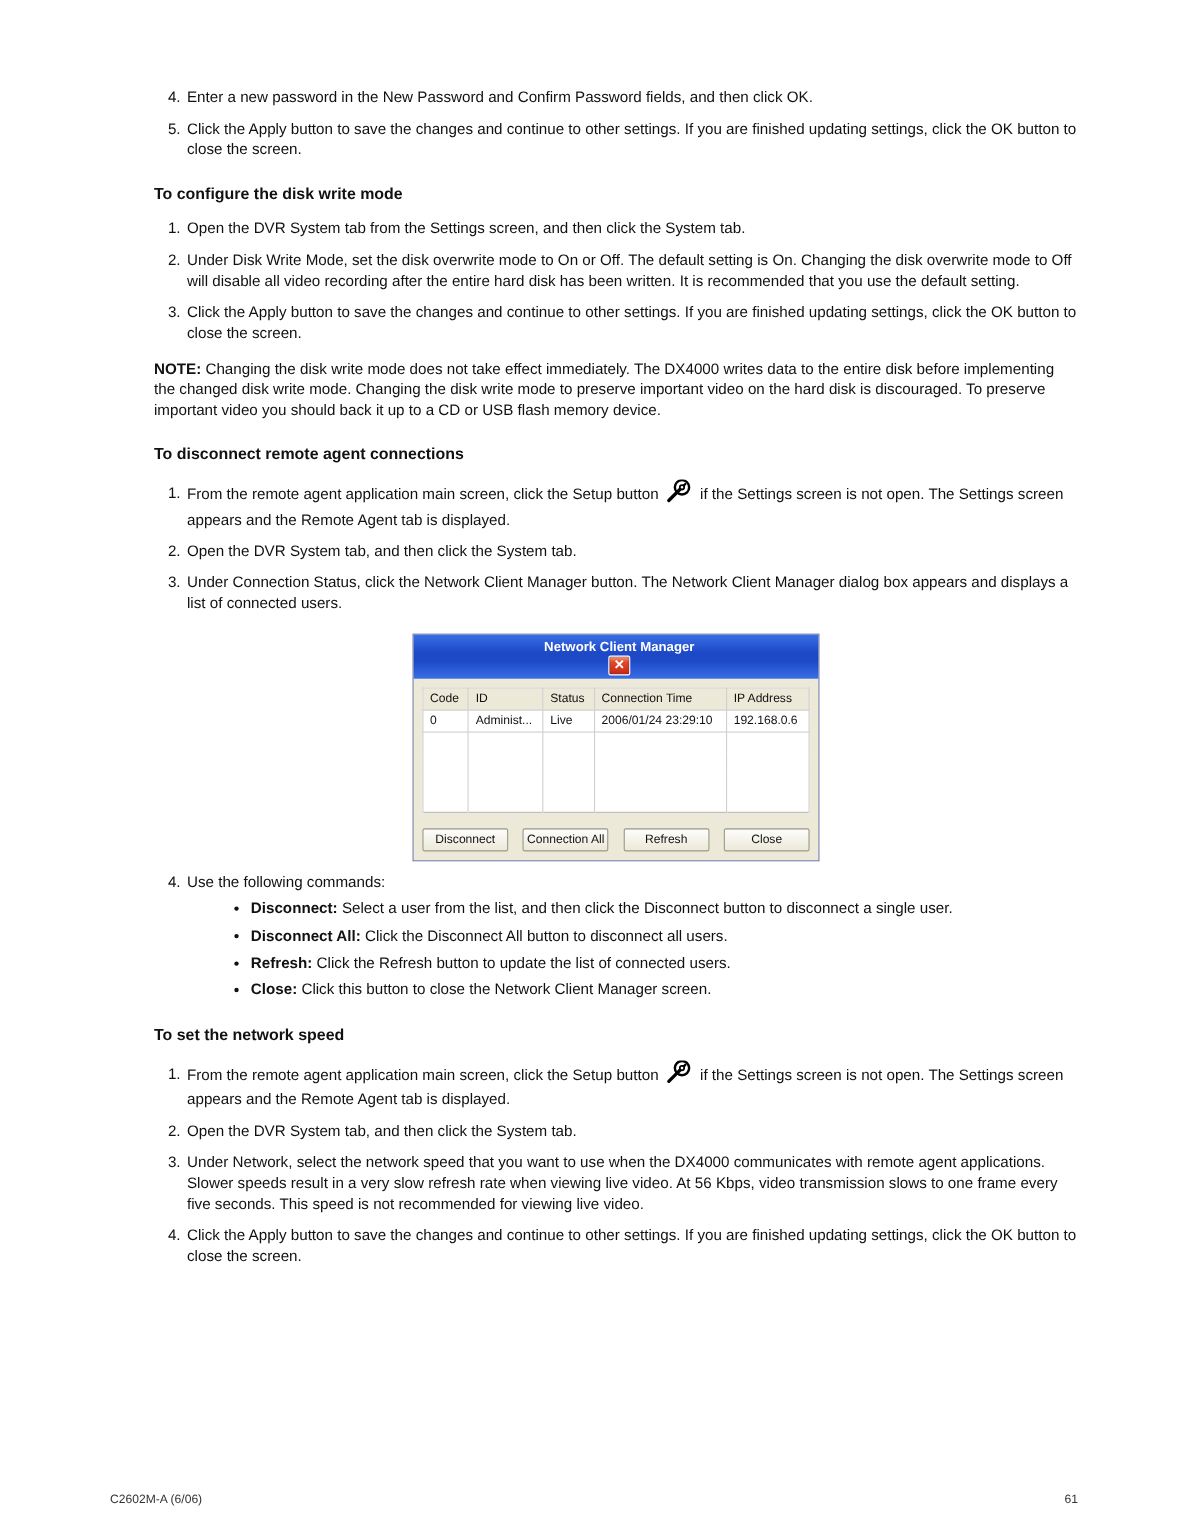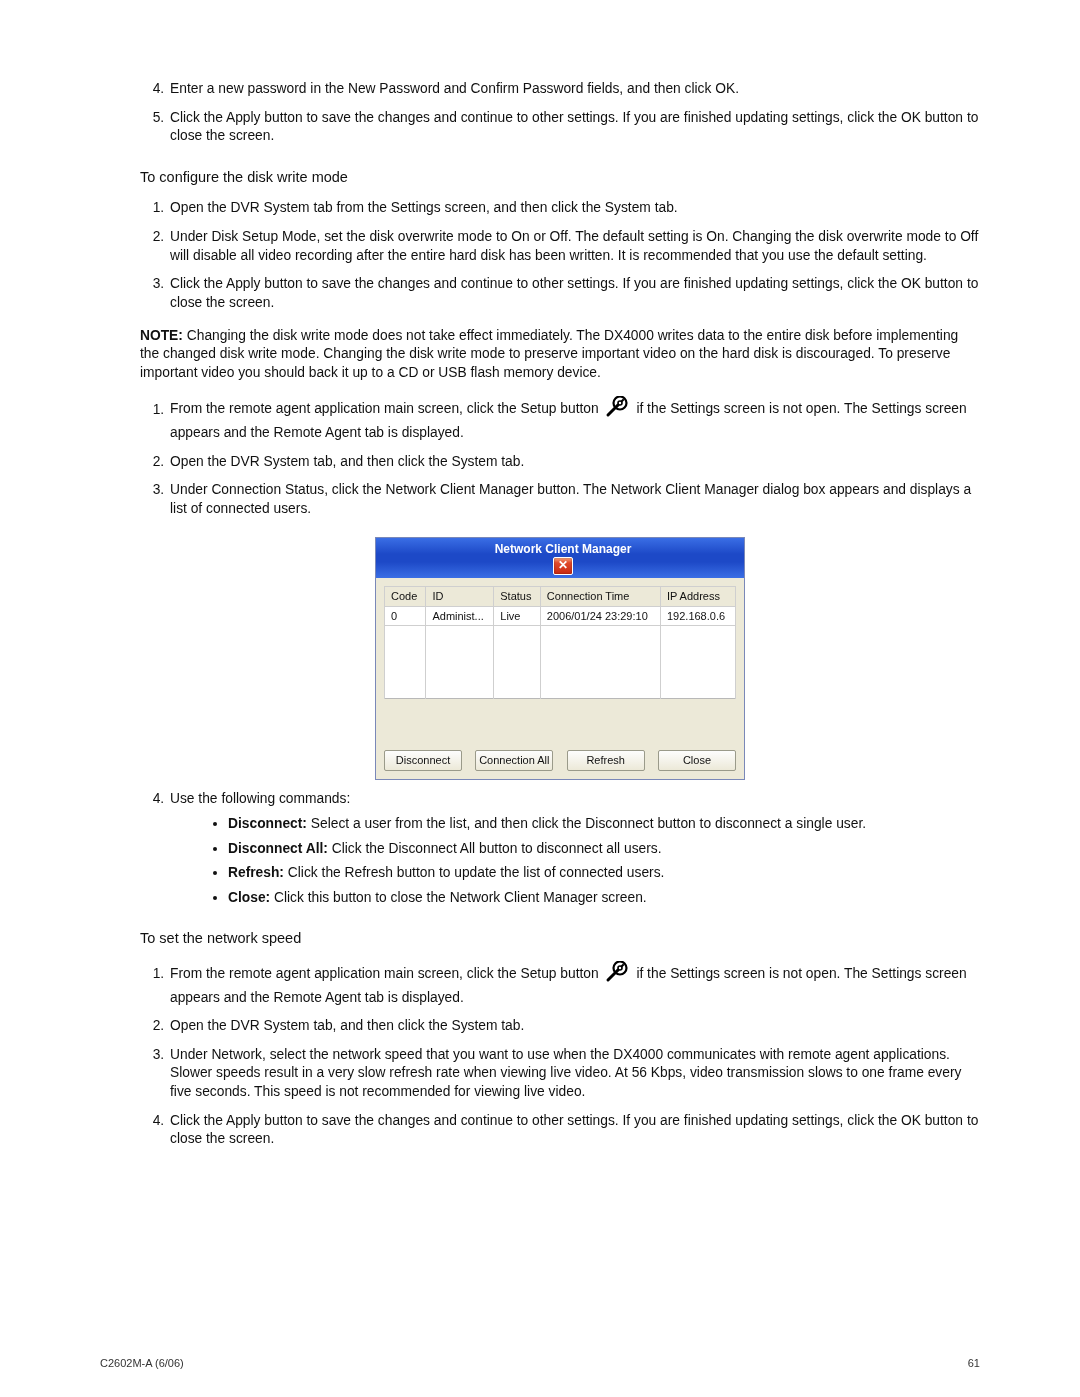--- a/index.html
+++ b/index.html
@@ -28,7 +28,7 @@
   }
   h4.section {
     font-size: 14.5px;
-    font-weight: normal;
+    font-weight: bold;
     margin: 22px 0 12px 0;
   }
   p.note {

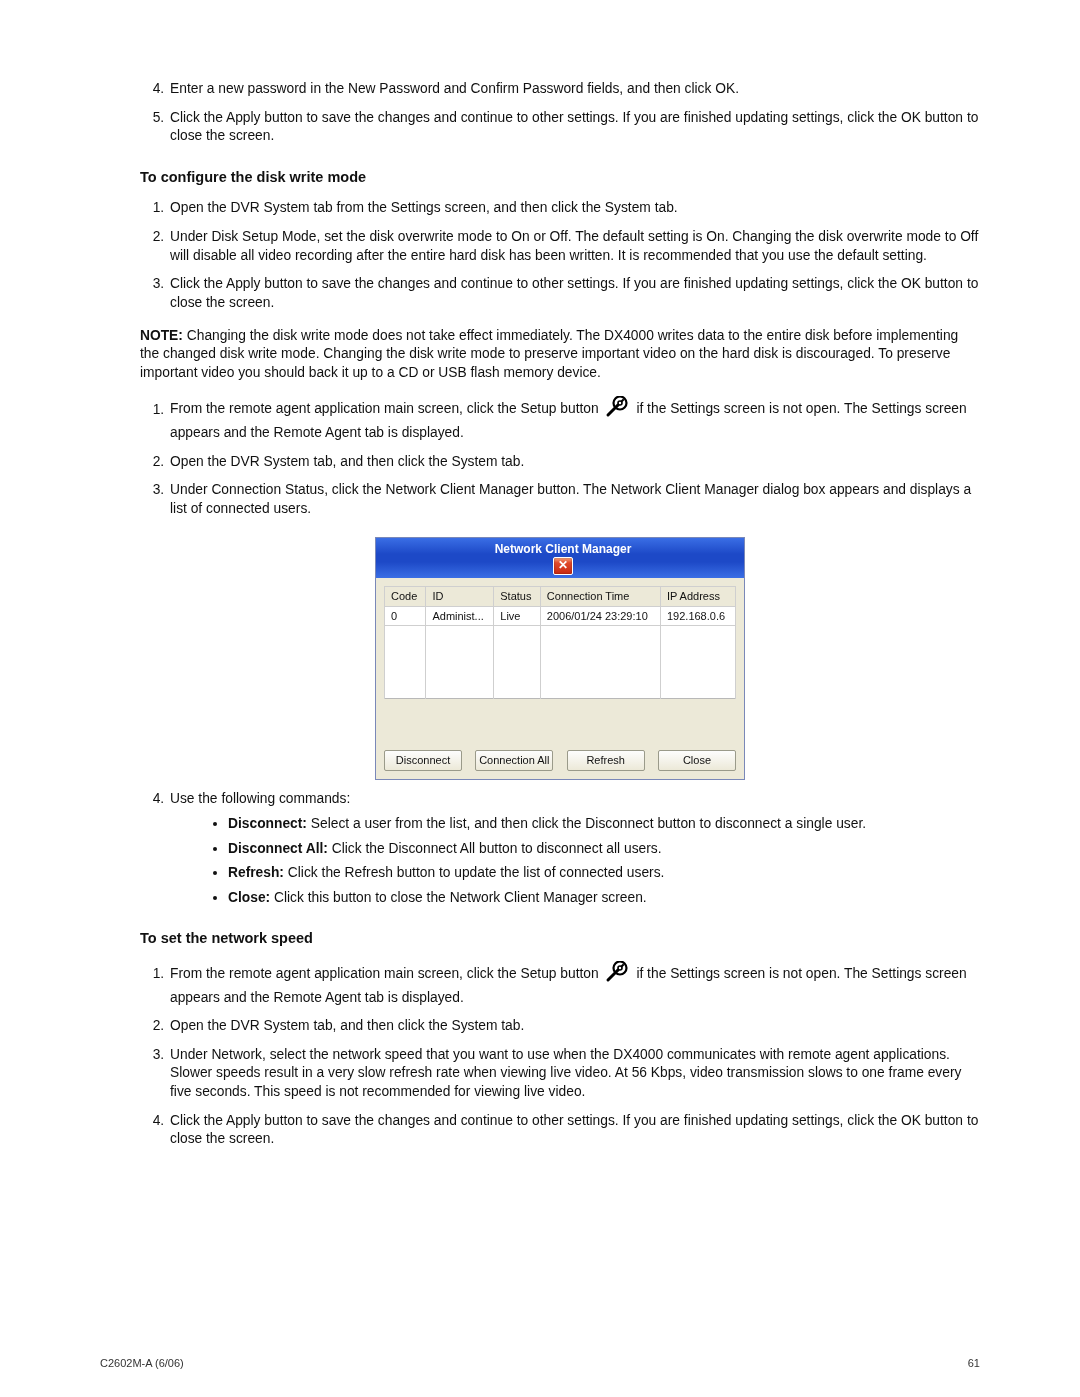--- a/index.html
+++ b/index.html
@@ -156,7 +156,7 @@
   <h4 class="section">To configure the disk write mode</h4>
   <ol class="main-list">
     <li>Open the DVR System tab from the Settings screen, and then click the System tab.</li>
-    <li>Under Disk Setup Mode, set the disk overwrite mode to On or Off. The default setting is On. Changing the disk overwrite mode to Off will disable all video recording after the entire hard disk has been written. It is recommended that you use the default setting.</li>
+    <li>Under Disk Write Mode, set the disk overwrite mode to On or Off. The default setting is On. Changing the disk overwrite mode to Off will disable all video recording after the entire hard disk has been written. It is recommended that you use the default setting.</li>
     <li>Click the Apply button to save the changes and continue to other settings. If you are finished updating settings, click the OK button to close the screen.</li>
   </ol>
   <p class="note">

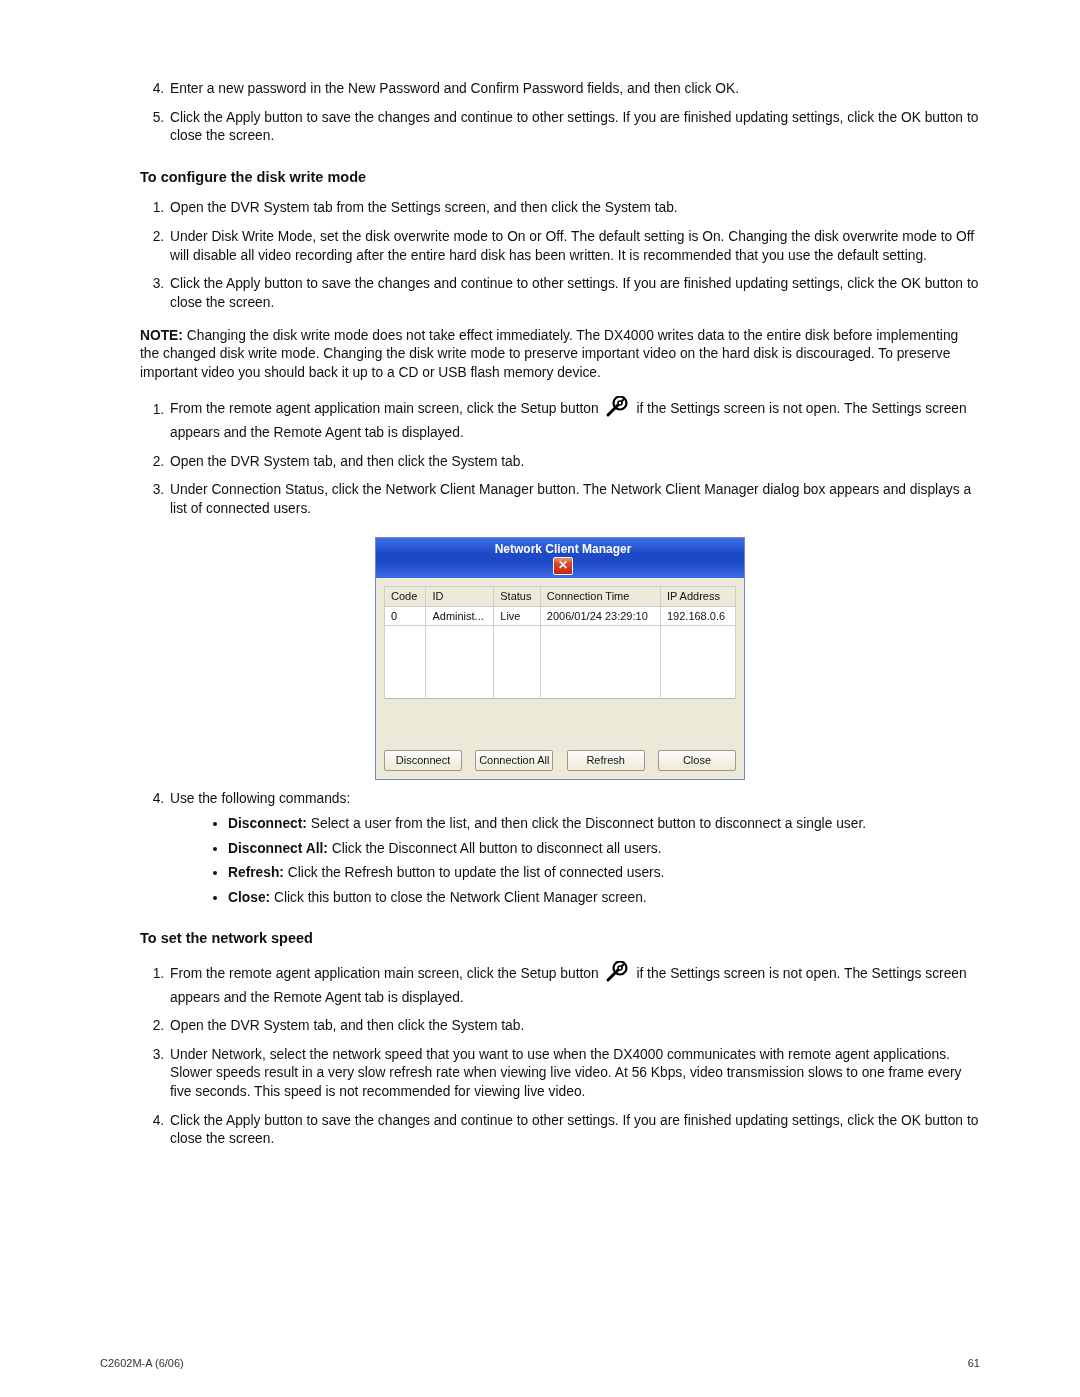--- a/index.html
+++ b/index.html
@@ -164,6 +164,7 @@
     <span>Changing the disk write mode does not take effect immediately. The DX4000 writes data to the entire disk before implementing the changed disk write mode. Changing the disk write mode to preserve important video on the hard disk is discouraged. To preserve important video you should back it up to a CD or USB flash memory device.</span>
   </p>
 
+  <h4 class="section">To disconnect remote agent connections</h4>
   <ol class="main-list">
     <li>
       <span>From the remote agent application main screen, click the Setup button</span>

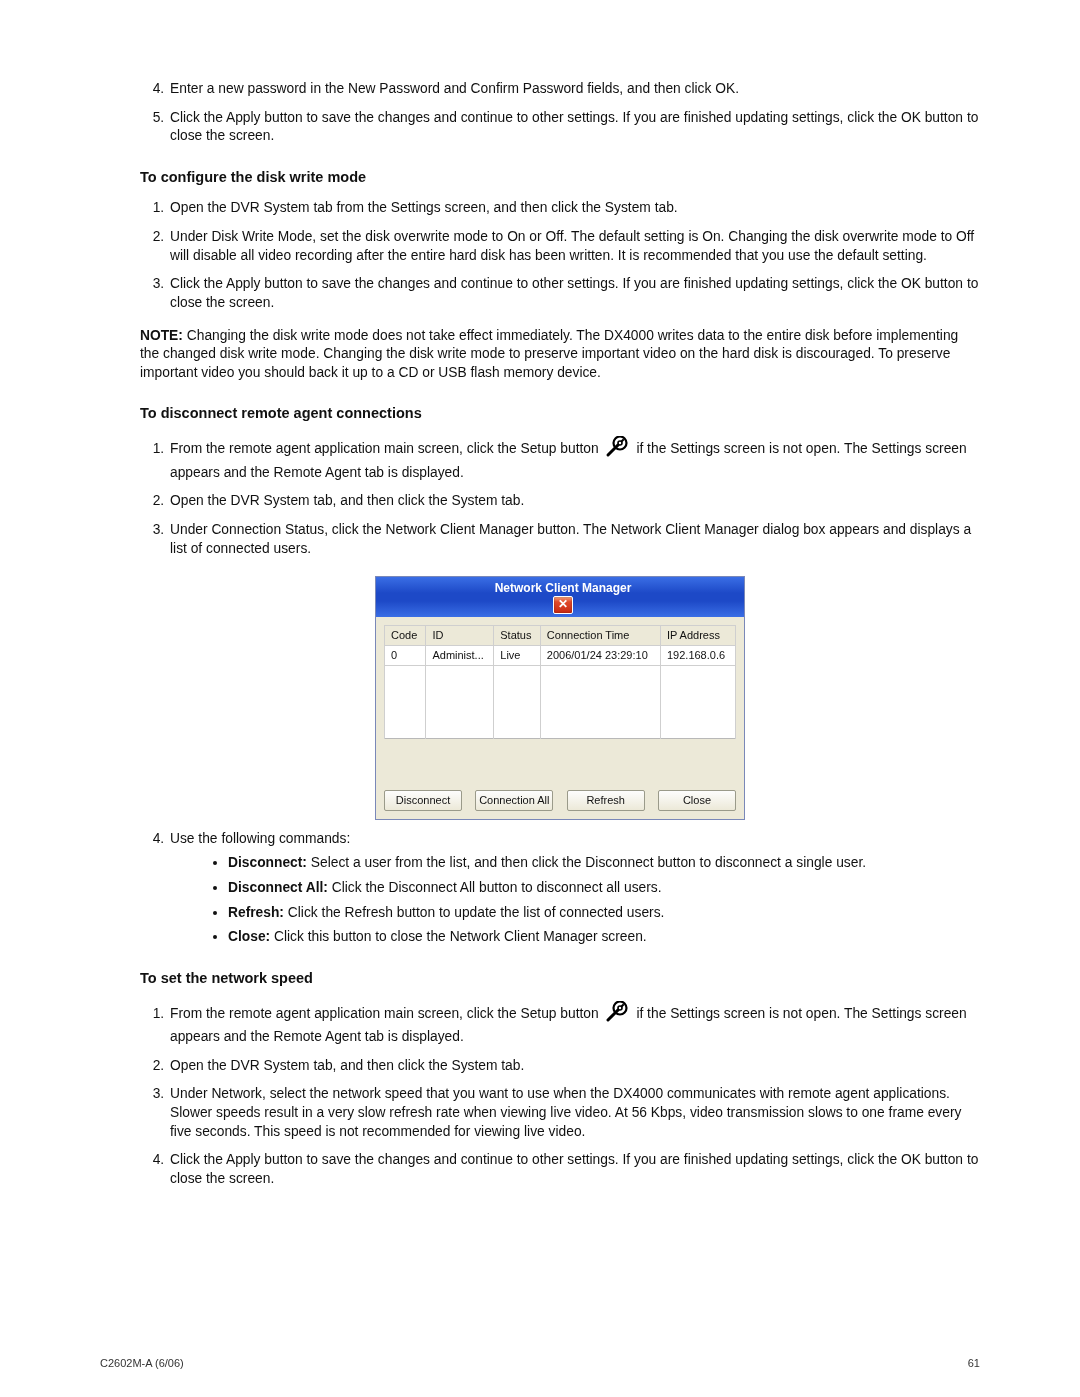--- a/index.html
+++ b/index.html
@@ -114,7 +114,6 @@
     font-size: 11px;
     text-align: center;
     cursor: pointer;
-    margin-top: 37px;
   }
   .figure-caption {
     text-align: center;

